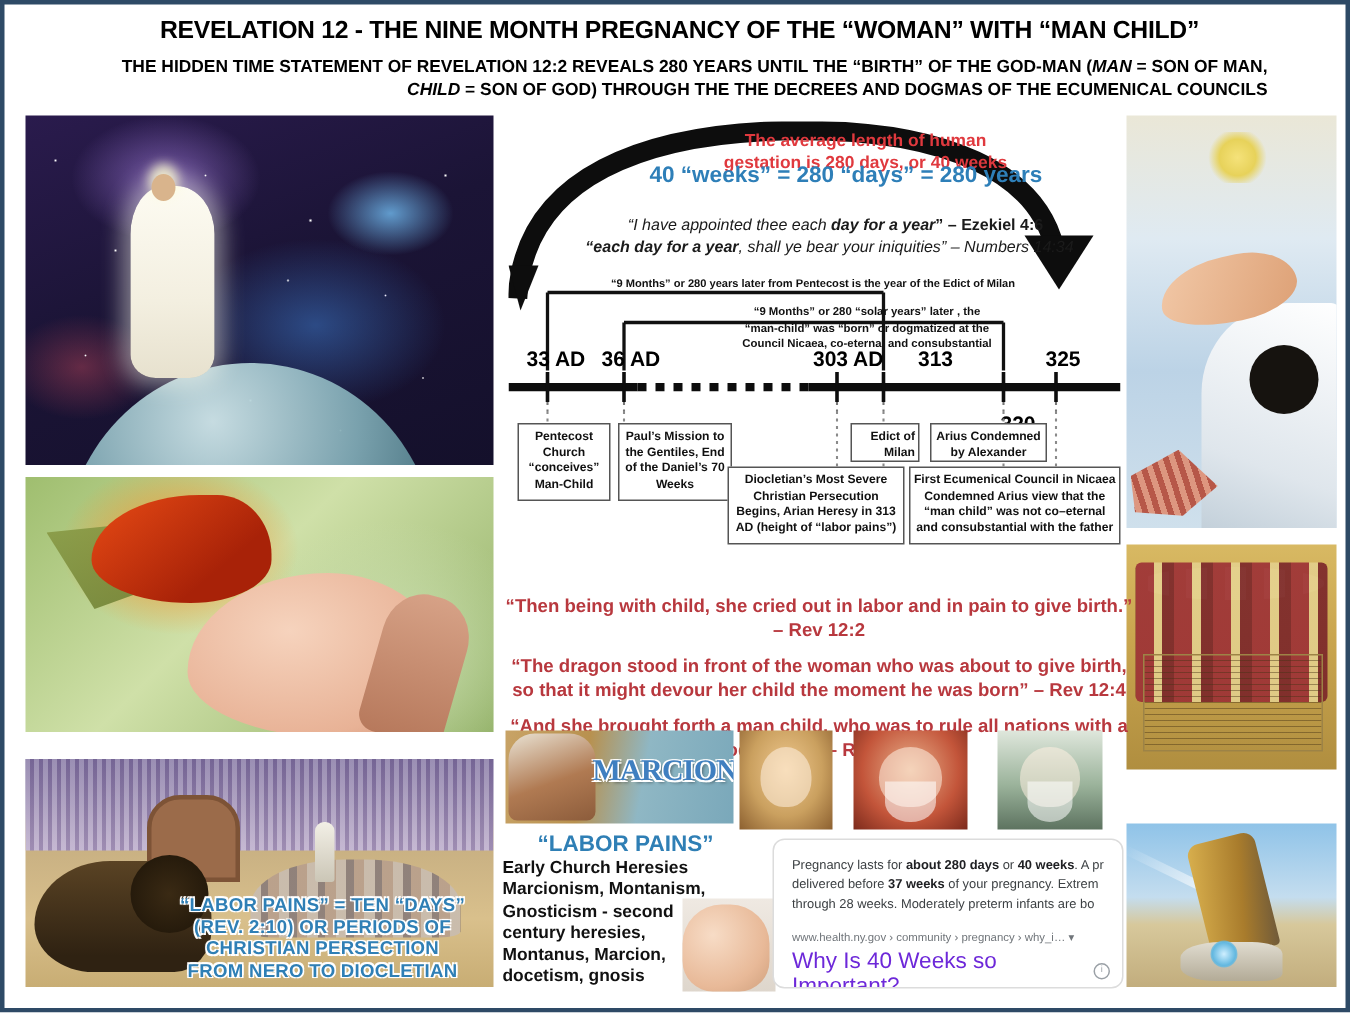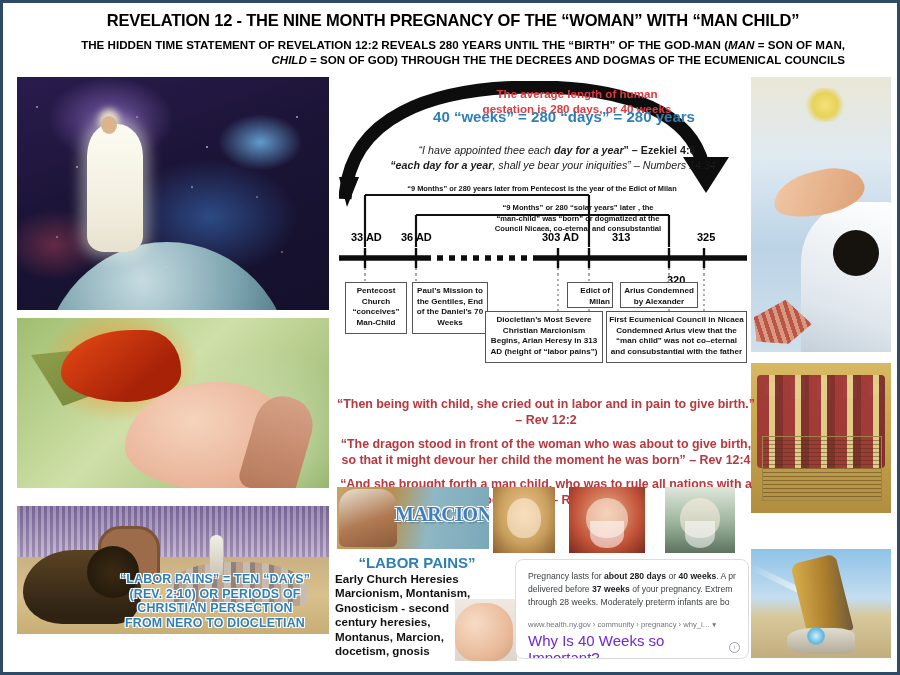--- a/index.html
+++ b/index.html
@@ -232,7 +232,7 @@
   }
 
   .tl-labels{position:absolute;left:0;top:150px;width:408px;height:18px;}
-  .tl-label{position:absolute;font-size:11px;font-weight:bold;color:#000;white-space:nowrap;}
+  .tl-label{position:absolute;font-size:14px;font-weight:bold;color:#000;white-space:nowrap;}
 
   .tbox{
     position:absolute;border:1.2px solid #555;background:#fff;

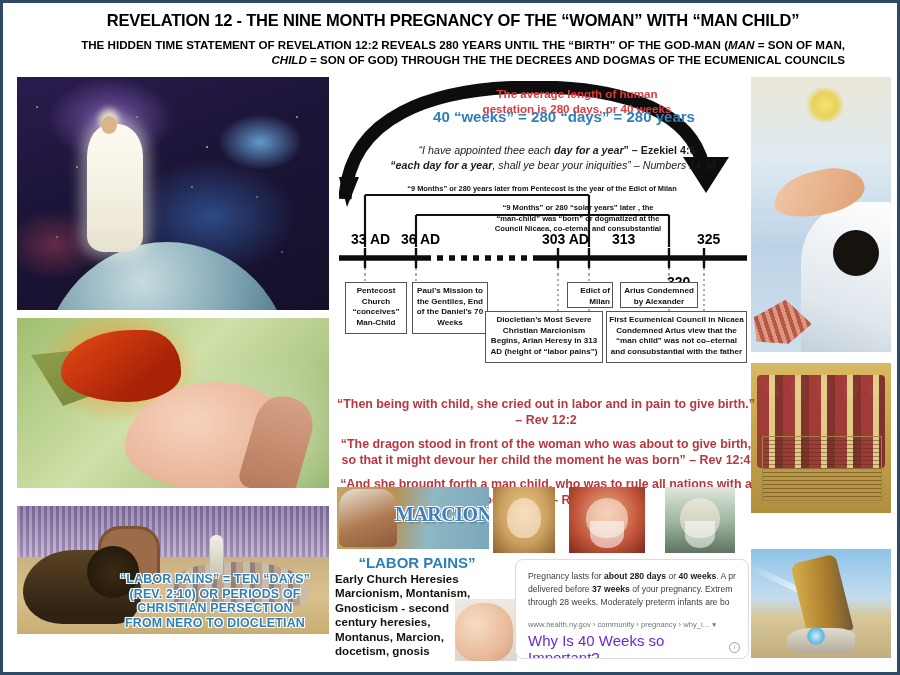--- a/index.html
+++ b/index.html
@@ -490,7 +490,7 @@
 
     <div class="tbox" style="left:146px;top:230px;width:118px;height:52px;">
       <div>Diocletian’s Most Severe</div>
-      <div>Christian Marcionism</div>
+      <div>Christian Persecution</div>
       <div>Begins, Arian Heresy in 313</div>
       <div>AD (height of “labor pains”)</div>
     </div>

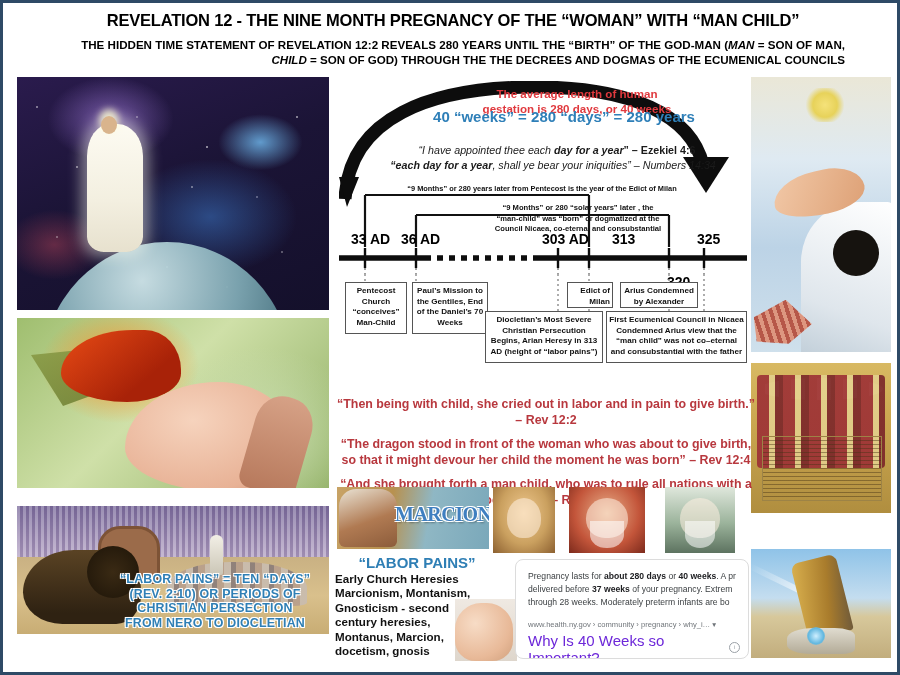--- a/index.html
+++ b/index.html
@@ -117,7 +117,7 @@
 
   
   #img-colosseum{
-    left:14px;top:503px;width:312px;height:128px;
+    left:14px;top:503px;width:312px;height:152px;
     background:linear-gradient(180deg,#8a7fa8 0%,#a39ab7 22%,#c9b183 40%,#d9c08c 70%,#c8ad74 100%);
   }
   #col-crowd{position:absolute;left:0;top:0;width:100%;height:40%;

